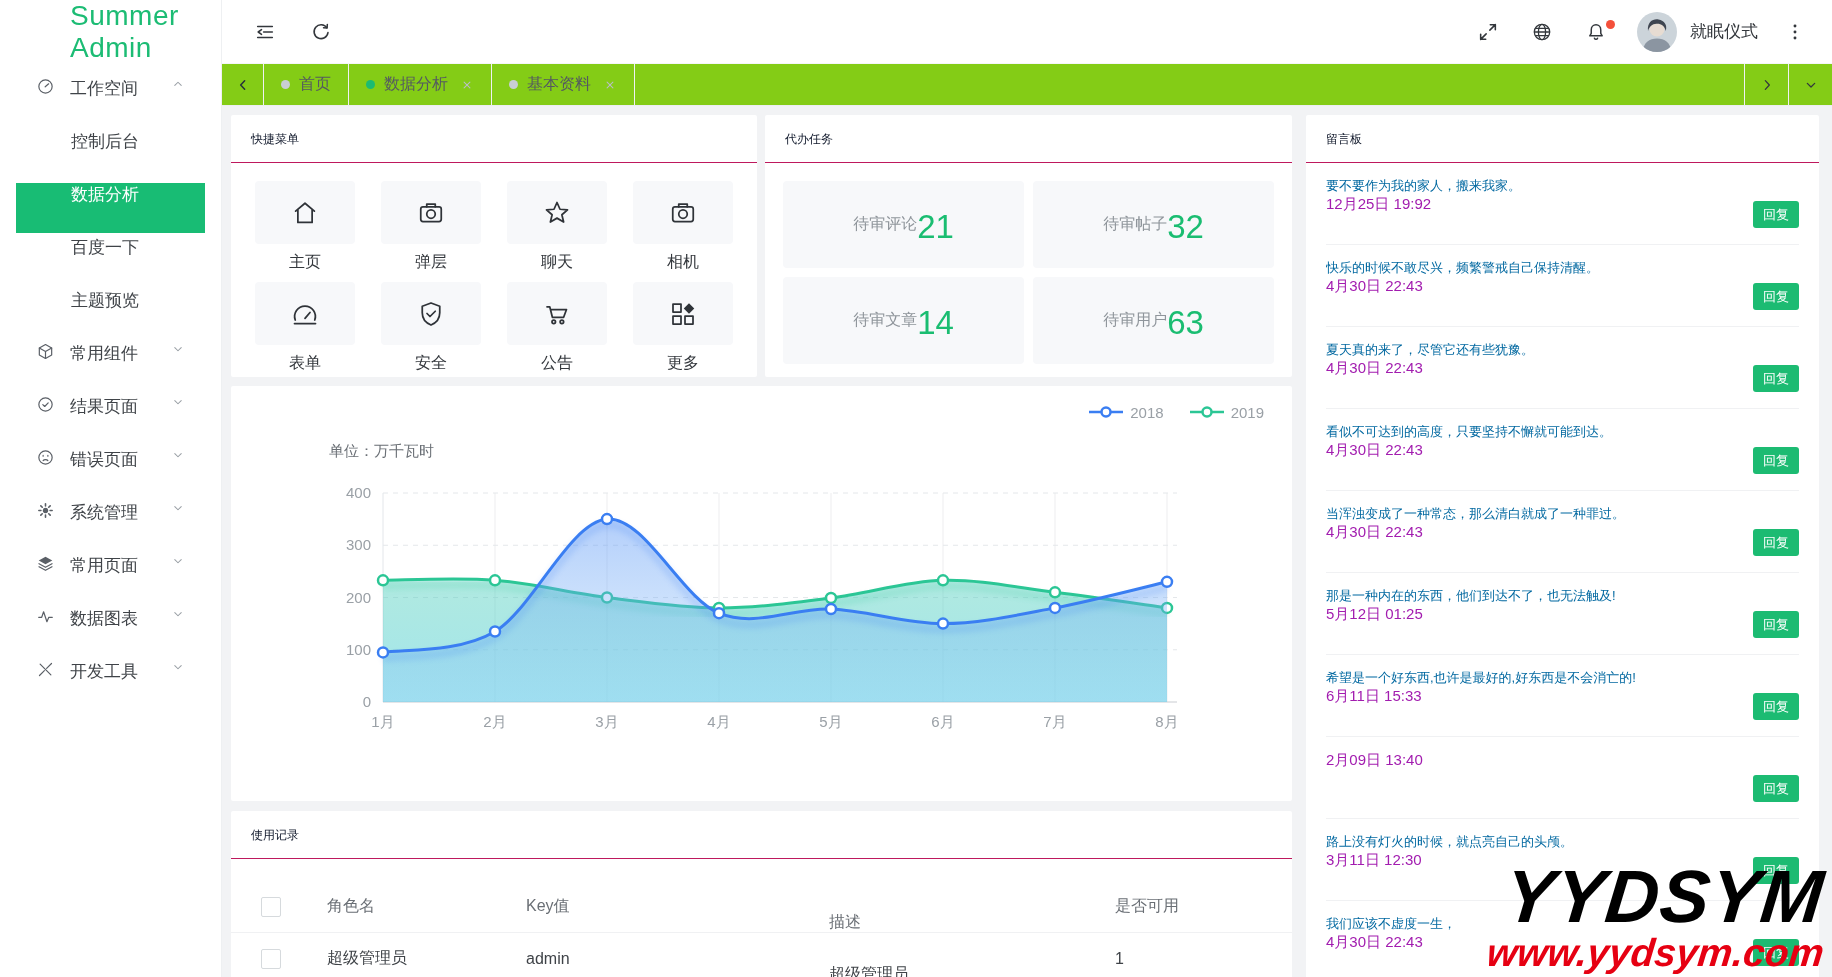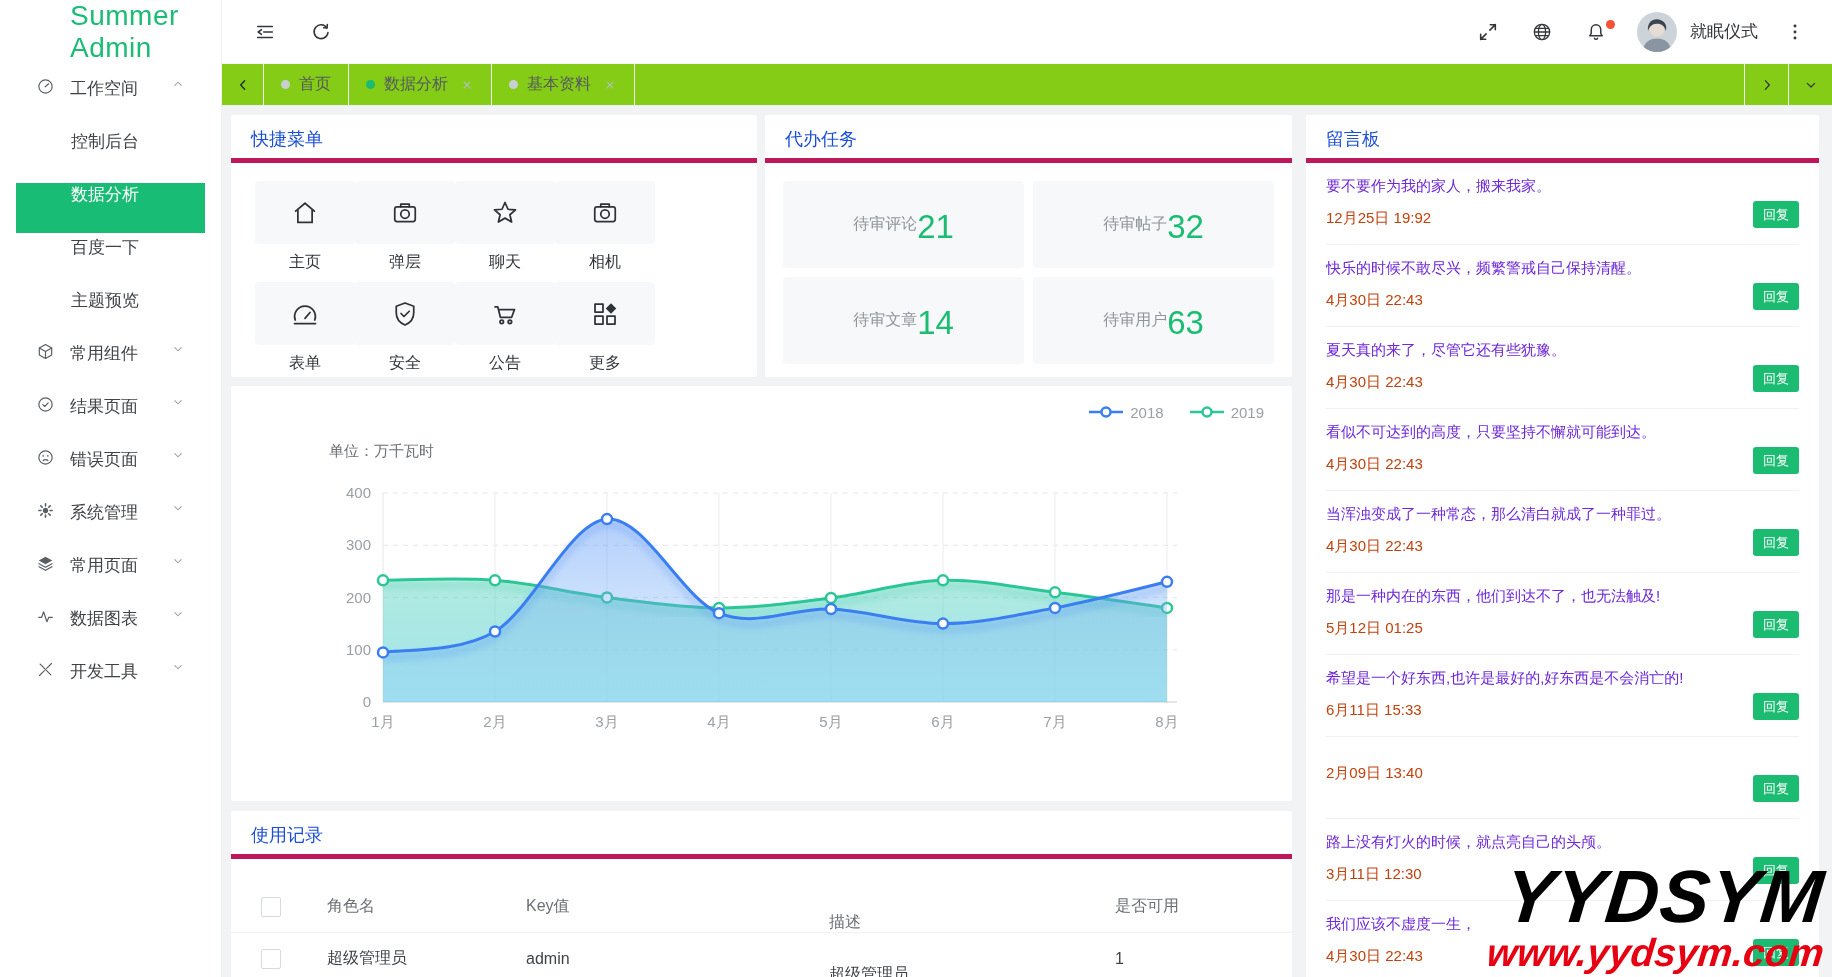--- a/index.html
+++ b/index.html
@@ -46,7 +46,7 @@
   
   main { position:absolute; left:222px; top:106px; right:0; bottom:0; background:#f2f3f5; overflow:hidden; }
   .card { position:absolute; background:#fff; border-radius:2px; }
-  .card-hd { height:48px; line-height:48px; padding:0 20px; font-size:18px; color:#1d4ed8; border-bottom:5px solid #be185d; }
+  .card-hd { height:48px; line-height:48px; padding:0 20px; font-size:12px; color:#0f172a; border-bottom:1px solid #be185d; }
   .quick { left:9px; top:9px; width:526px; height:262px; }
   .todo  { left:543px; top:9px; width:527px; height:262px; }
   .chartc{ left:9px; top:280px; width:1061px; height:415px; }

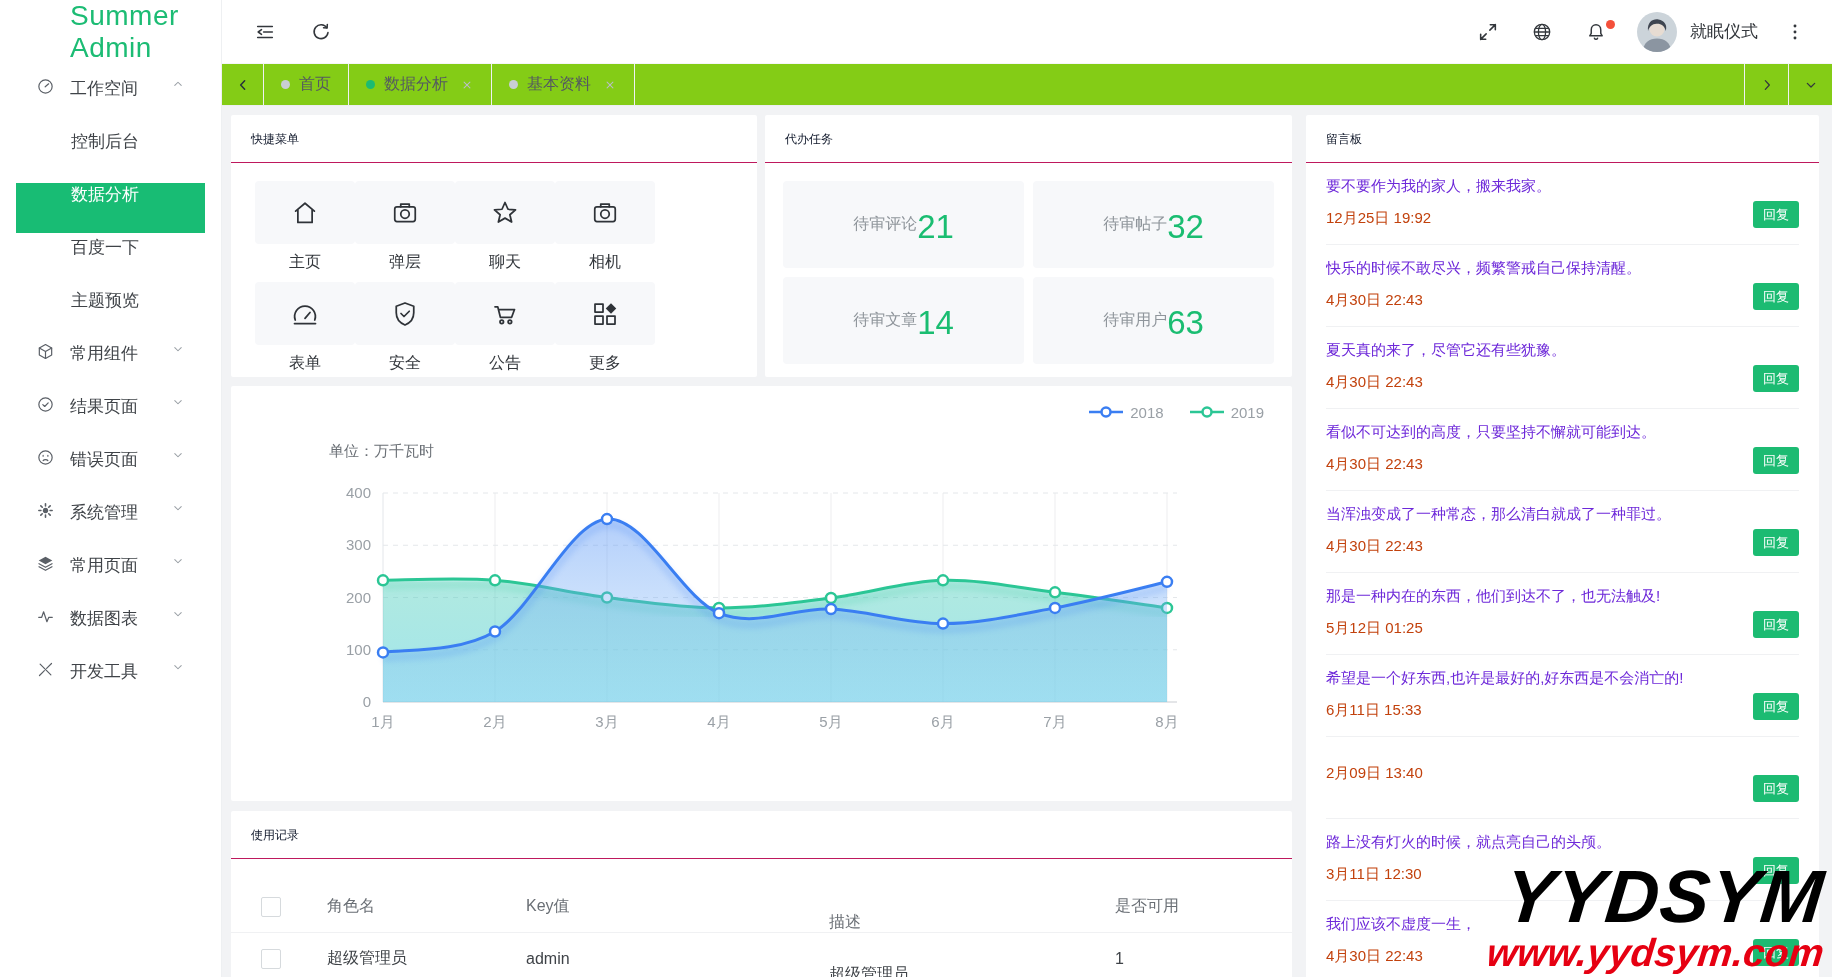--- a/index.html
+++ b/index.html
@@ -82,7 +82,7 @@
   
   .msg { position:relative; margin:0 20px; height:82px; border-bottom:1px solid #f0f1f3; padding:14px 70px 0 0; }
   .msg:last-child { border-bottom:none; }
-  .msg-text { font-size:15px; color:#6d28d9; white-space:nowrap; overflow:hidden; }
+  .msg-text { font-size:13px; color:#0369a1; white-space:nowrap; overflow:hidden; }
   .msg-date { font-size:15px; color:#c2410c; margin-top:13px; }
   .reply-btn { position:absolute; right:0; top:38px; background:#1cbb72; color:#fff; font-size:13px; line-height:1; padding:7px 10px; border-radius:3px; border:none; cursor:pointer; font-family:inherit; }
 

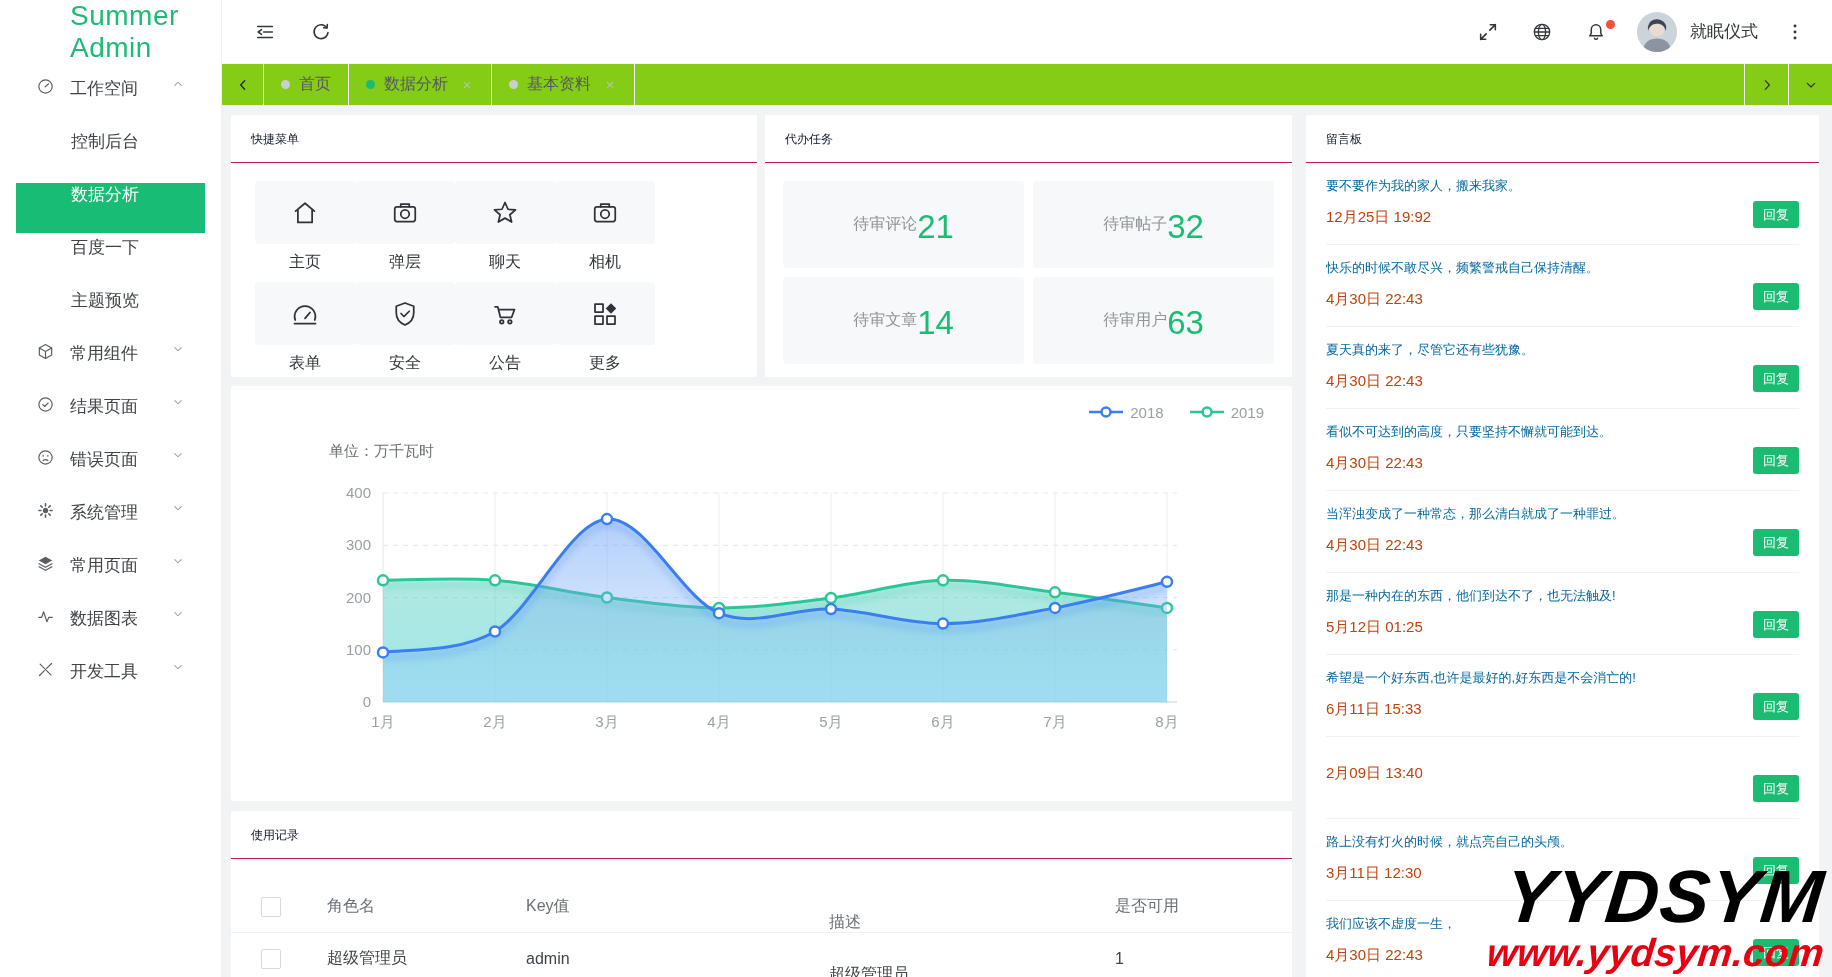--- a/index.html
+++ b/index.html
@@ -83,7 +83,7 @@
   .msg { position:relative; margin:0 20px; height:82px; border-bottom:1px solid #f0f1f3; padding:14px 70px 0 0; }
   .msg:last-child { border-bottom:none; }
   .msg-text { font-size:13px; color:#0369a1; white-space:nowrap; overflow:hidden; }
-  .msg-date { font-size:15px; color:#c2410c; margin-top:13px; }
+  .msg-date { font-size:15px; color:#a21caf; margin-top:0; }
   .reply-btn { position:absolute; right:0; top:38px; background:#1cbb72; color:#fff; font-size:13px; line-height:1; padding:7px 10px; border-radius:3px; border:none; cursor:pointer; font-family:inherit; }
 
   

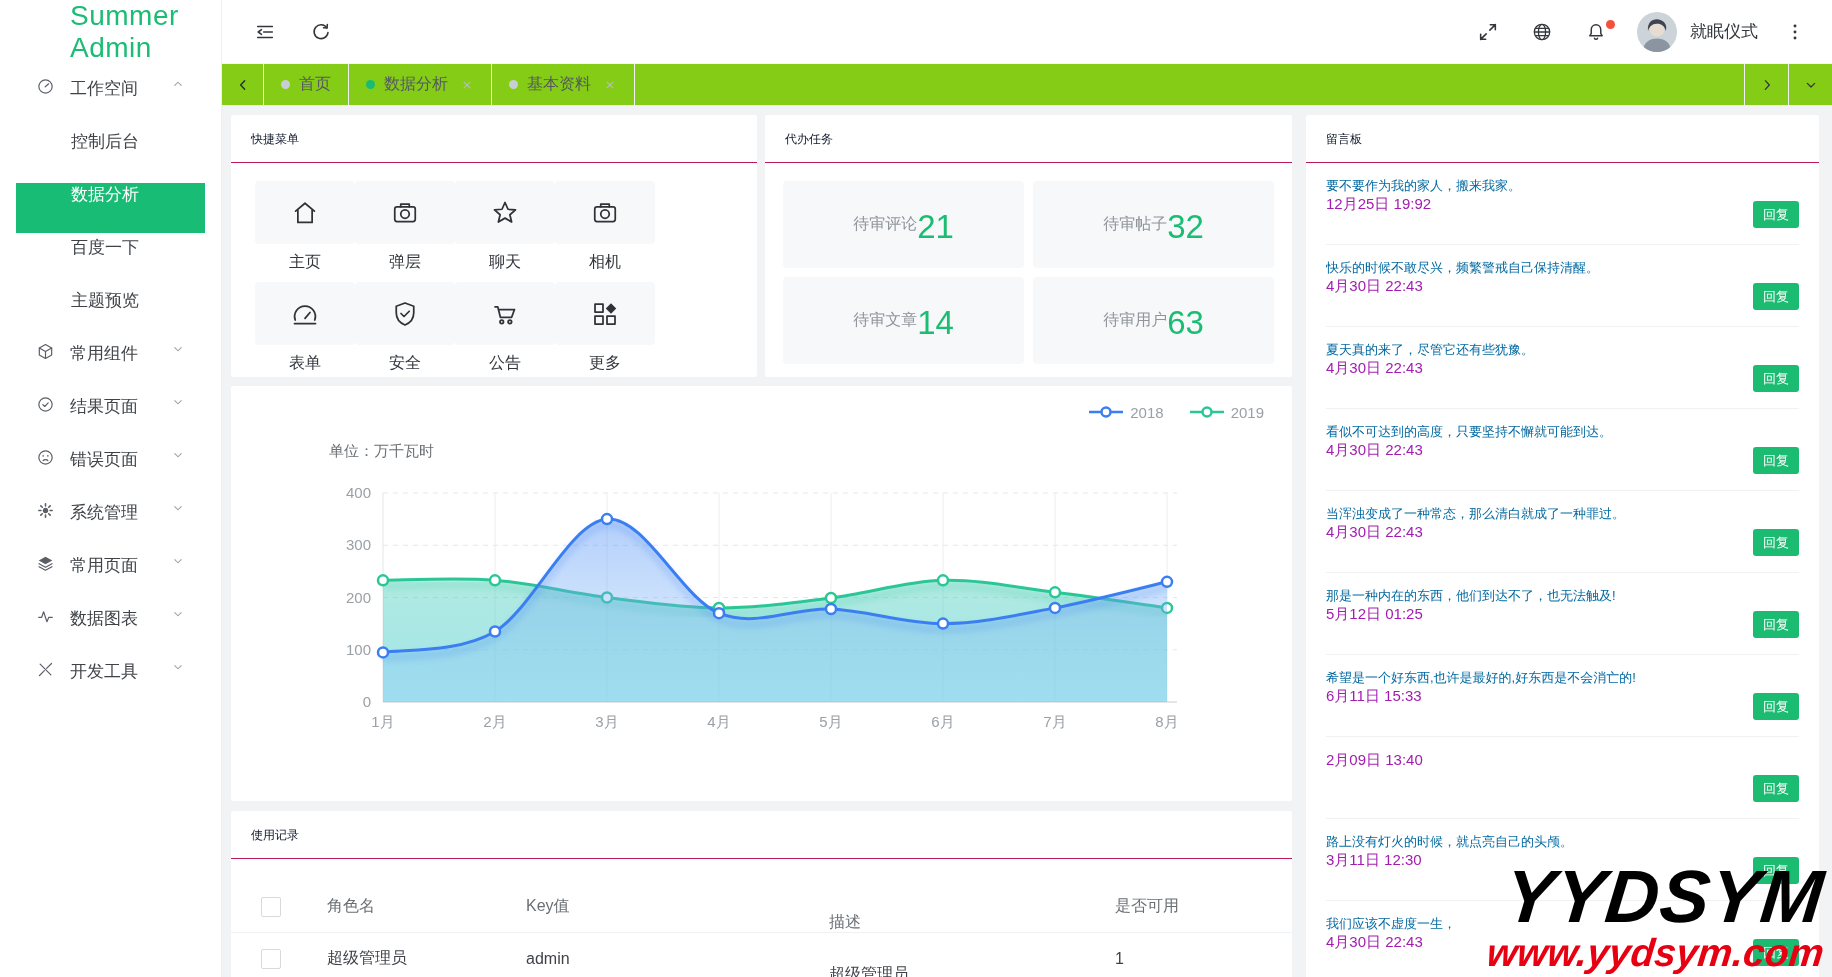--- a/index.html
+++ b/index.html
@@ -54,7 +54,7 @@
   .board { left:1084px; top:9px; width:513px; height:1010px; }
 
   
-  .quick-grid { display:grid; grid-template-columns:repeat(4,100px); padding:18px 24px 0; }
+  .quick-grid { display:grid; grid-template-columns:repeat(4,100px); column-gap:26px; padding:18px 24px 0; }
   .q-item { text-align:center; }
   .q-box { height:63px; background:#f7f8fa; border-radius:4px; display:flex; align-items:center; justify-content:center; cursor:pointer; }
   .q-box .icon-s { width:30px; height:30px; color:#2f3338; }

